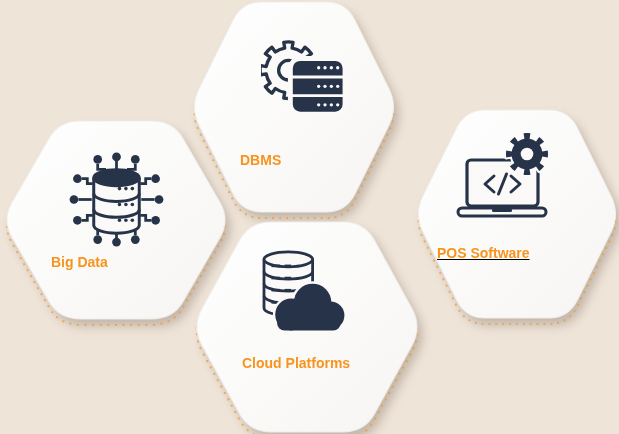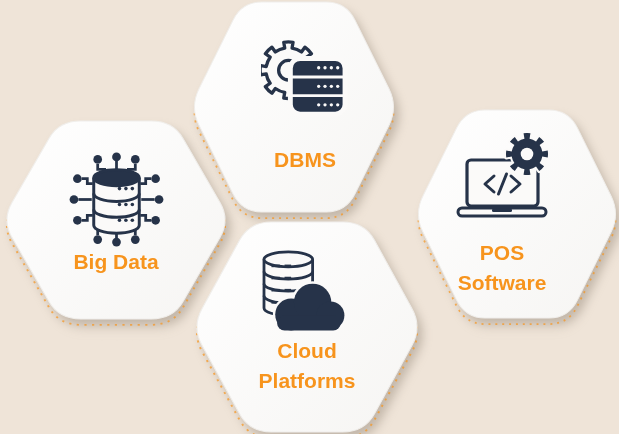--- a/index.html
+++ b/index.html
@@ -23,7 +23,7 @@
     position:absolute;inset:0;display:flex;flex-direction:column;align-items:center;
   }
   .label{
-    font-weight:700;font-size:21px;line-height:30px;text-align:center;
+    font-weight:700;font-size:14px;line-height:30px;text-align:left;
     color:var(--orange,#F7941D);width:130px;
   }
   

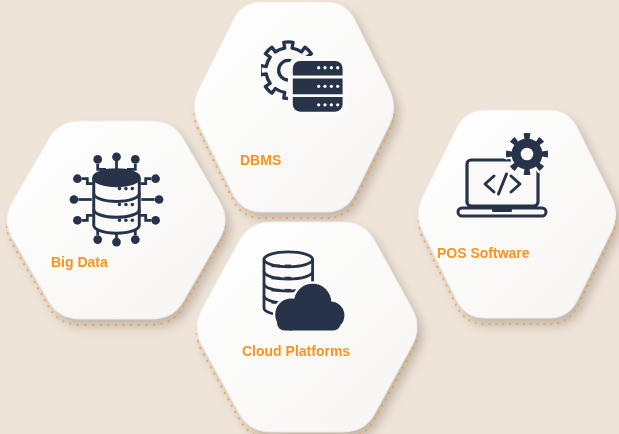--- a/index.html
+++ b/index.html
@@ -37,7 +37,7 @@
   #card-bigdata .label{margin-top:0;}
 
   #card-pos{left:414px;top:110px;width:206px;height:208px;}
-  #card-pos .content{transform:translateX(-15px);}
+  #card-pos .content{transform:translateX(-15px);text-decoration:underline;}
   #card-pos .icon{margin-top:23px;}
   #card-pos .label{margin-top:19px;}
 

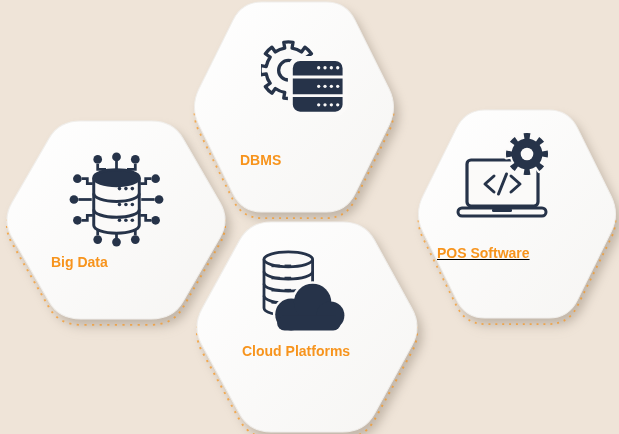--- a/index.html
+++ b/index.html
@@ -43,7 +43,7 @@
 
   #card-cloud{left:192px;top:222px;width:230px;height:210px;}
   #card-cloud .icon{margin-top:28px;}
-  #card-cloud .label{}
+  #card-cloud .label{margin-top:12px;}
 </style>
 </head>
 <body>

